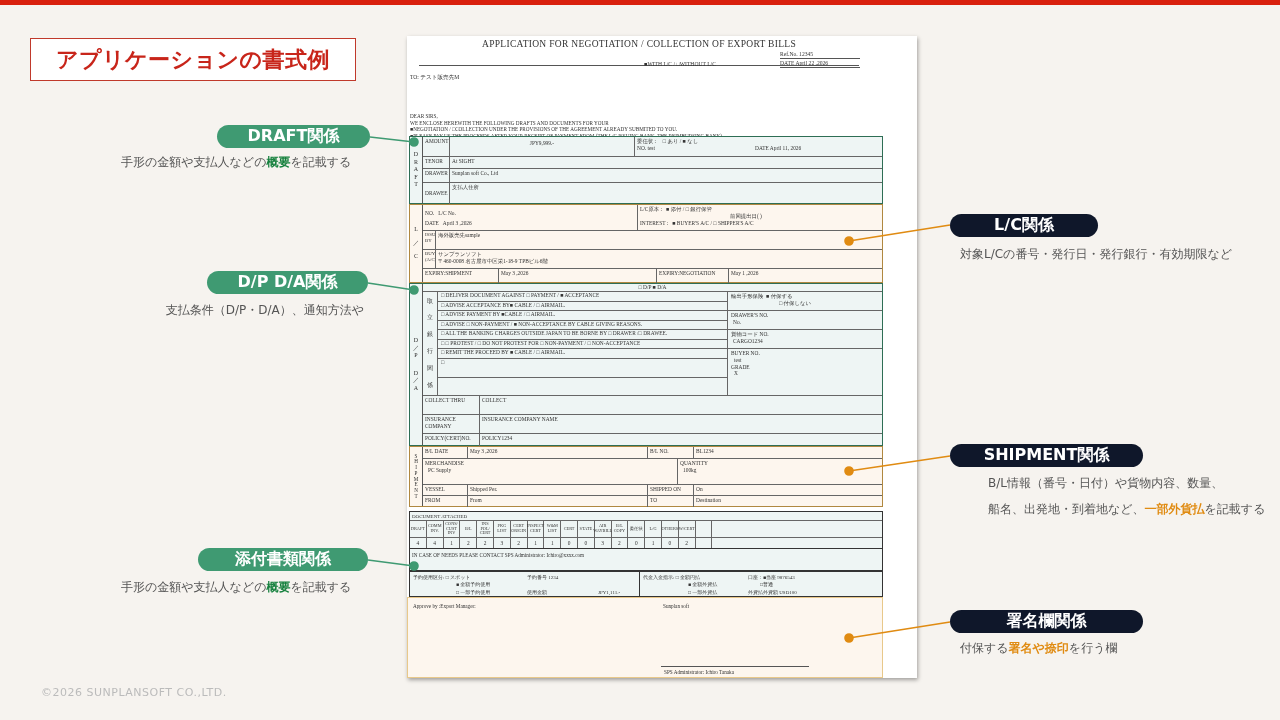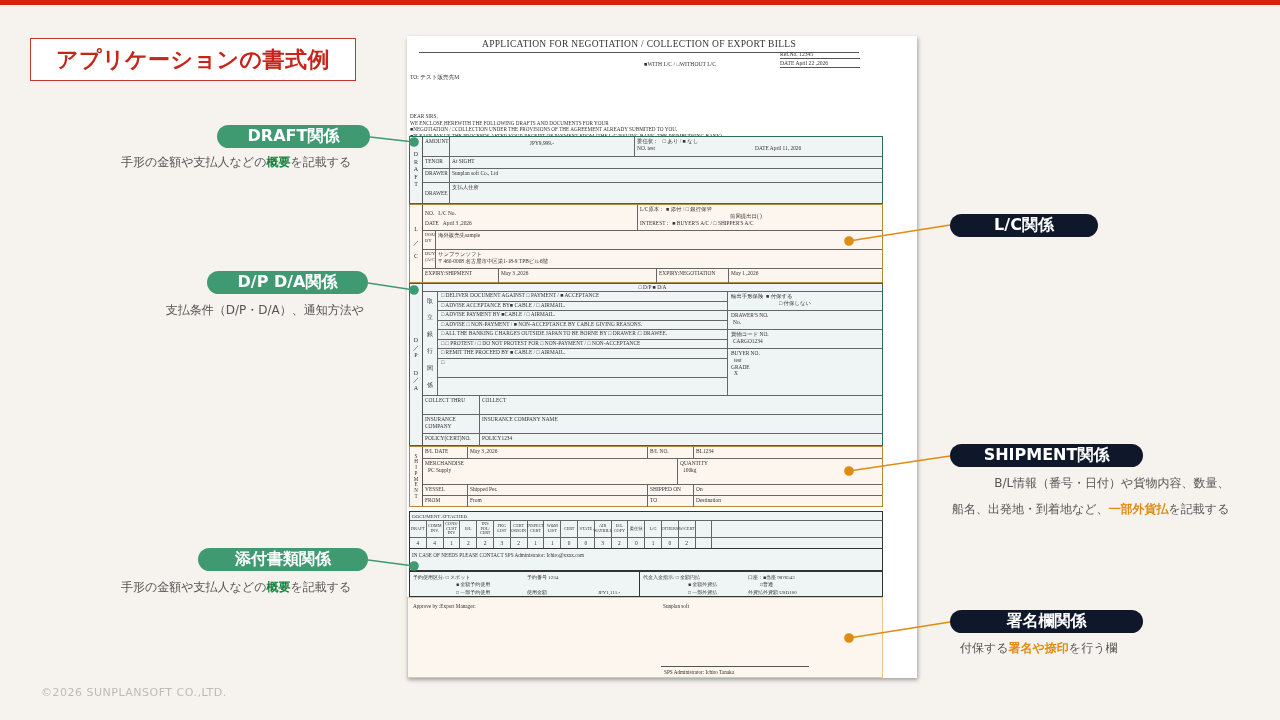--- a/index.html
+++ b/index.html
@@ -23,7 +23,7 @@
   
   .doc { position: absolute; left: 407px; top: 36px; width: 510px; height: 642px; background: #fff; box-shadow: 1px 2px 4px rgba(0,0,0,0.35); font-family: "Liberation Serif", "DejaVu Serif", serif; font-size: 5.4px; color: #333; line-height: 1.25; }
   .doc .t { position: absolute; white-space: nowrap; }
-  .doc-title { left: 12px; top: 3px; width: 440px; text-align: center; font-size: 9.5px; letter-spacing: 0.3px; border-bottom: 0.8px solid #555; padding-bottom: 1px; }
+  .doc-title { left: 12px; top: 3px; width: 440px; text-align: center; font-size: 9.5px; letter-spacing: 0.3px; border-bottom: 0.8px solid #555; padding-bottom: 14px; }
   .ref { left: 373px; top: 15px; width: 80px; border-bottom: 0.6px solid #555; font-size: 5.6px; }
   .date { left: 373px; top: 24px; width: 80px; border-bottom: 0.6px solid #555; font-size: 5.6px; }
   .withlc { left: 237px; top: 25px; font-size: 5.6px; }

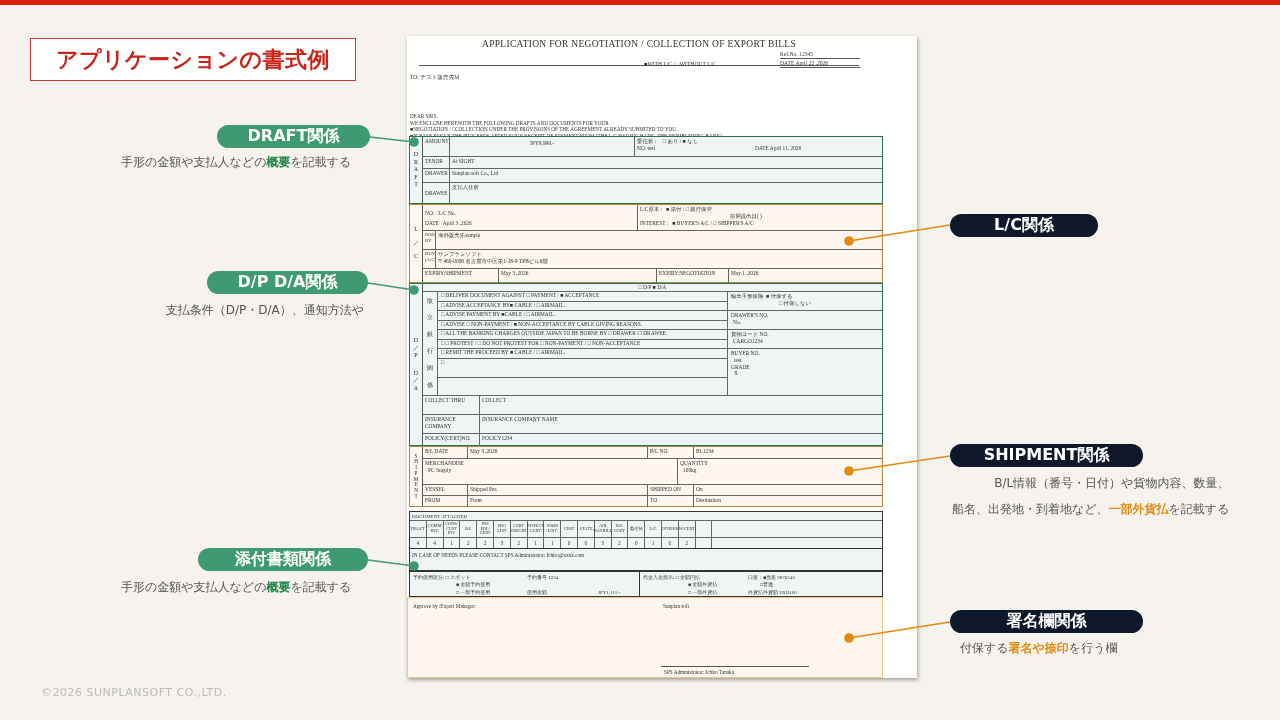--- a/index.html
+++ b/index.html
@@ -75,6 +75,7 @@
 
 <div class="pill orange" style="left:950px;top:214px;width:148px;">L/C関係</div>
 <div class="desc" style="left:960px;top:241px;">
+  <div>対象L/Cの番号・発行日・発行銀行・有効期限など</div>
 </div>
 
 <div class="pill orange" style="left:950px;top:444px;width:193px;">SHIPMENT関係</div>

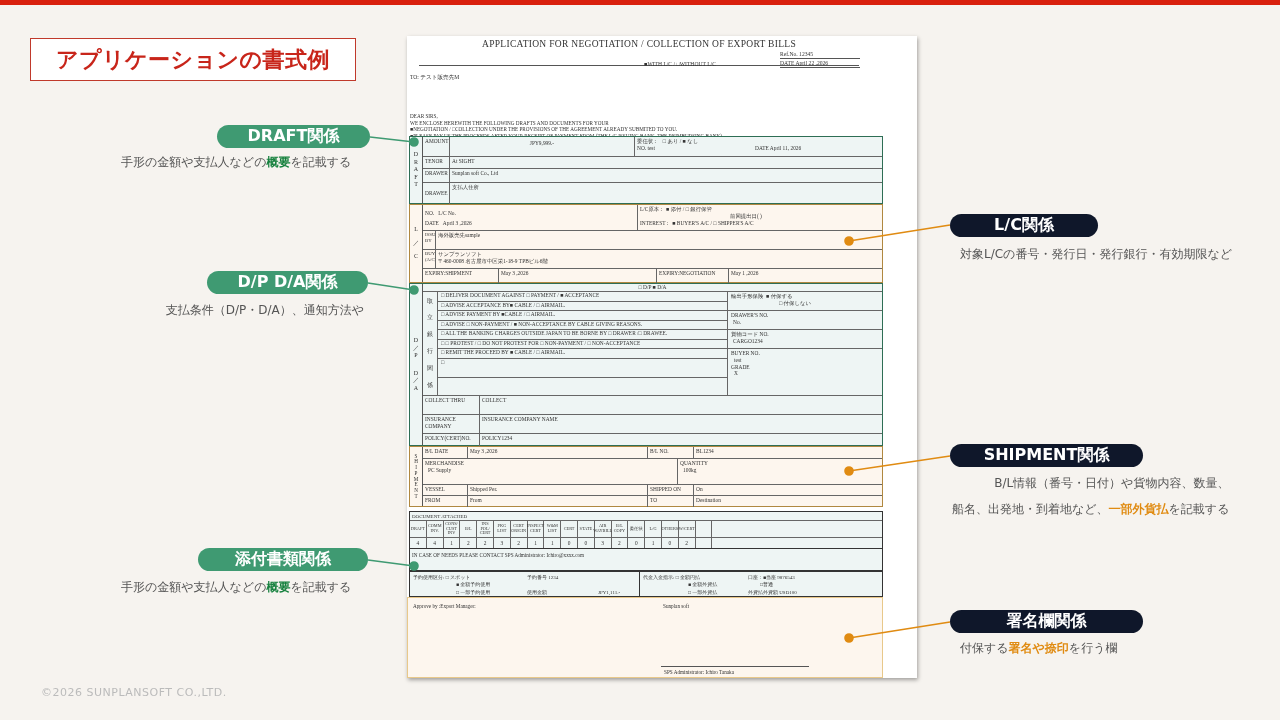--- a/index.html
+++ b/index.html
@@ -79,7 +79,7 @@
 </div>
 
 <div class="pill orange" style="left:950px;top:444px;width:193px;">SHIPMENT関係</div>
-<div class="desc" style="left:952px;top:470px;text-align:right;">
+<div class="desc" style="left:988px;top:470px;">
   <div>B/L情報（番号・日付）や貨物内容、数量、</div>
   <div><span>船名、出発地・到着地など、</span><span class="hl-orange">一部外貨払</span><span>を記載する</span></div>
 </div>

